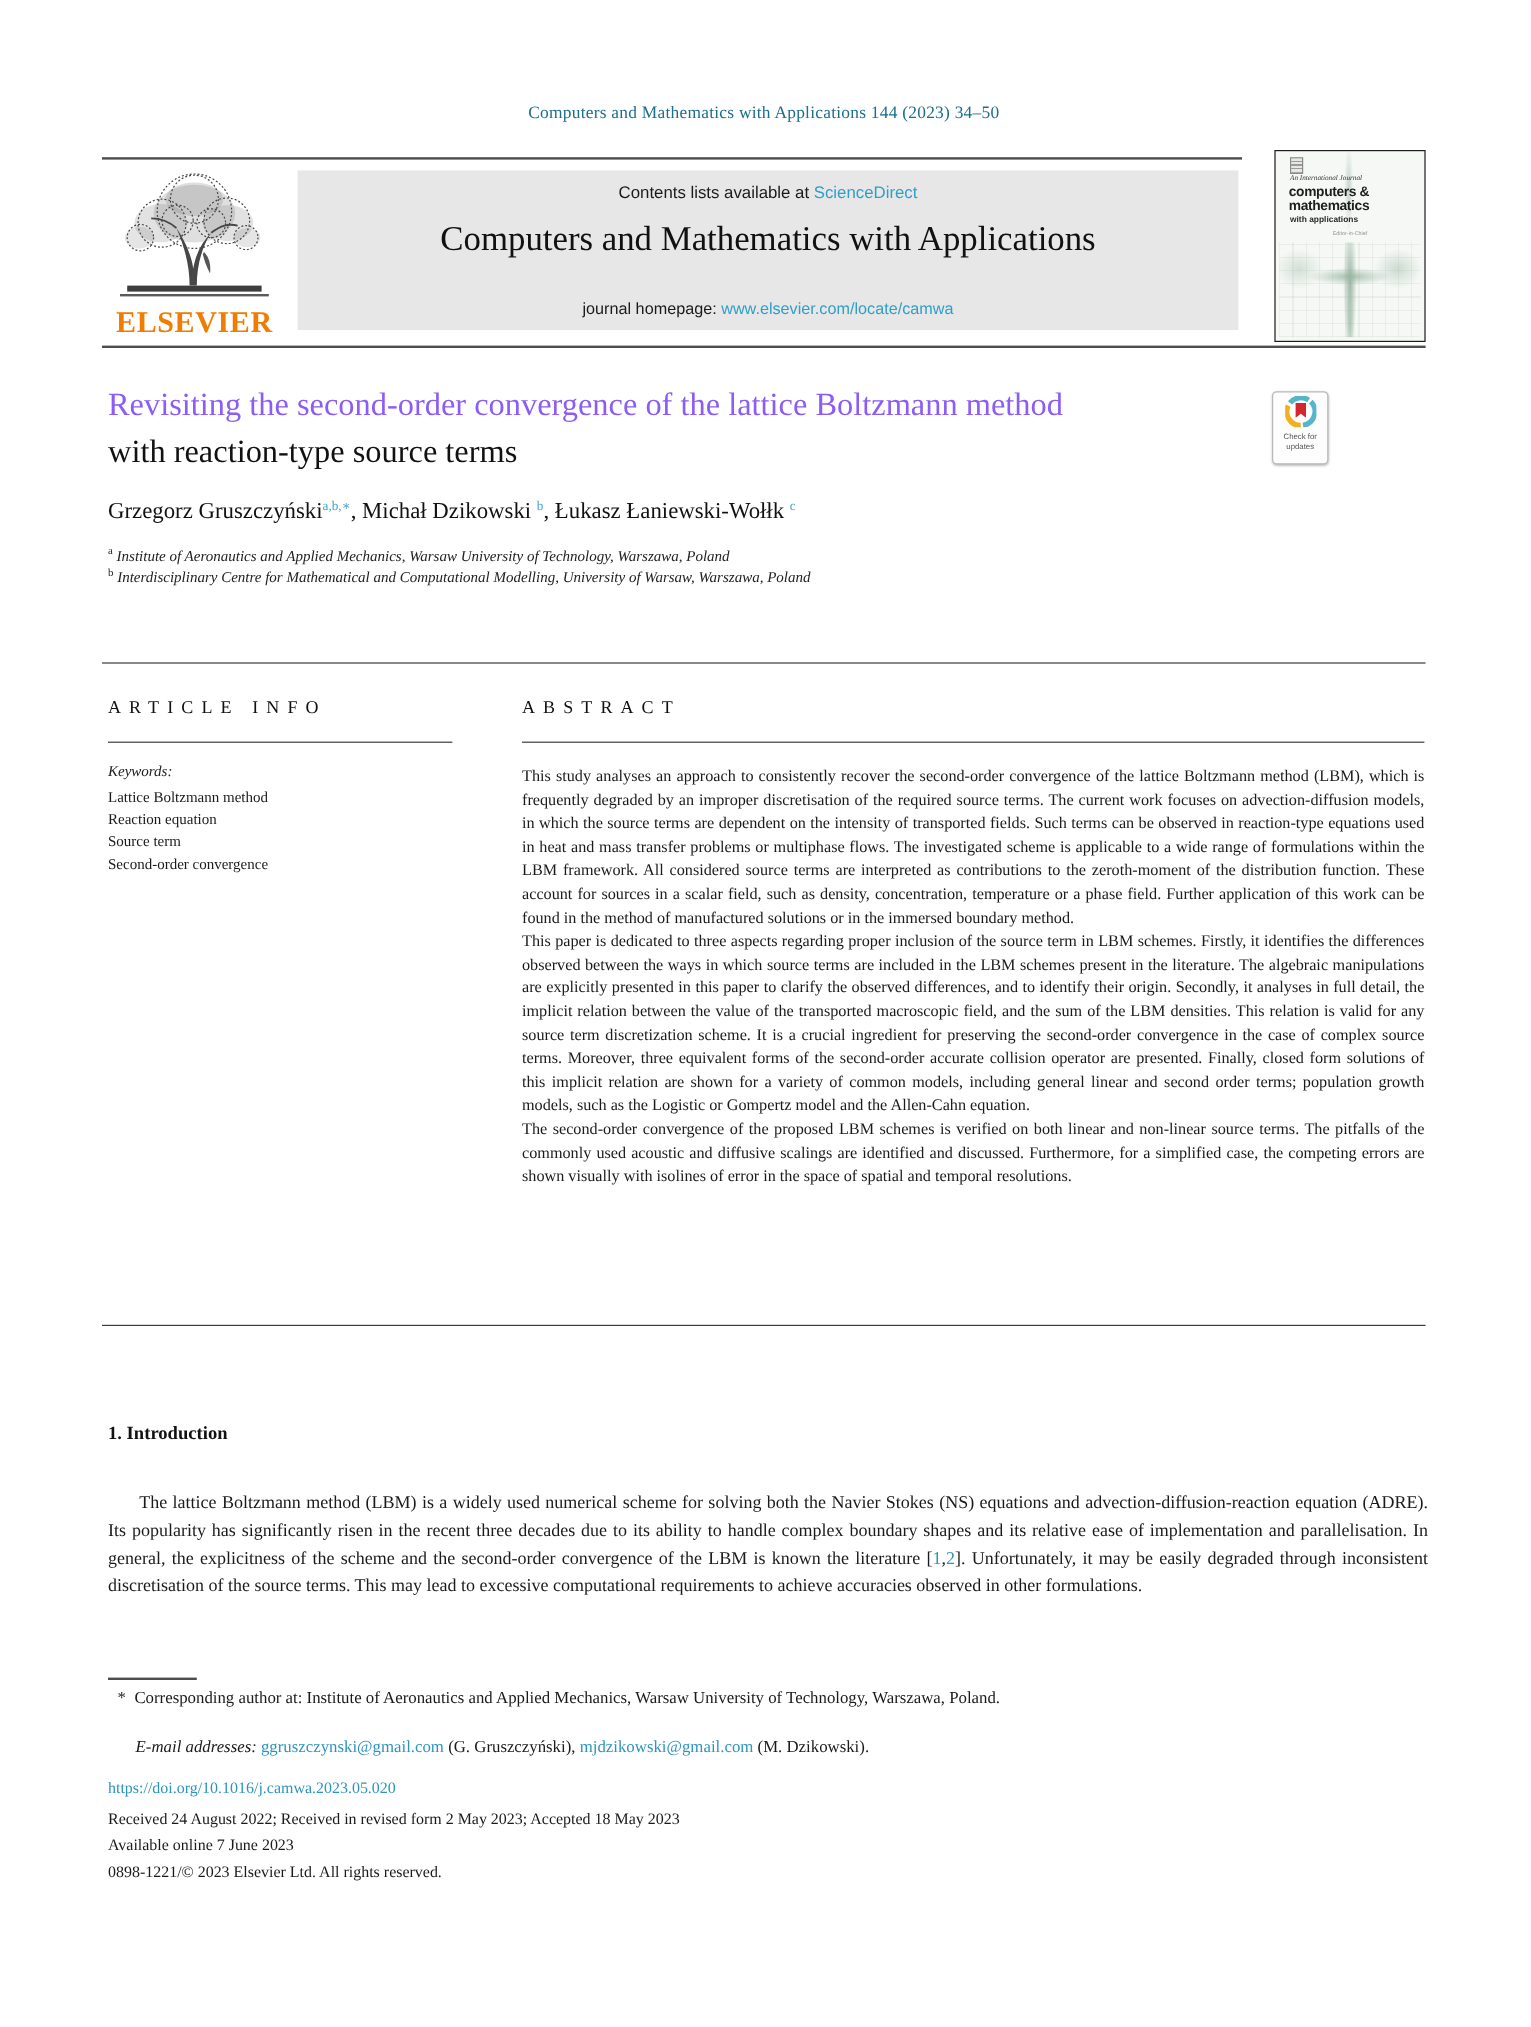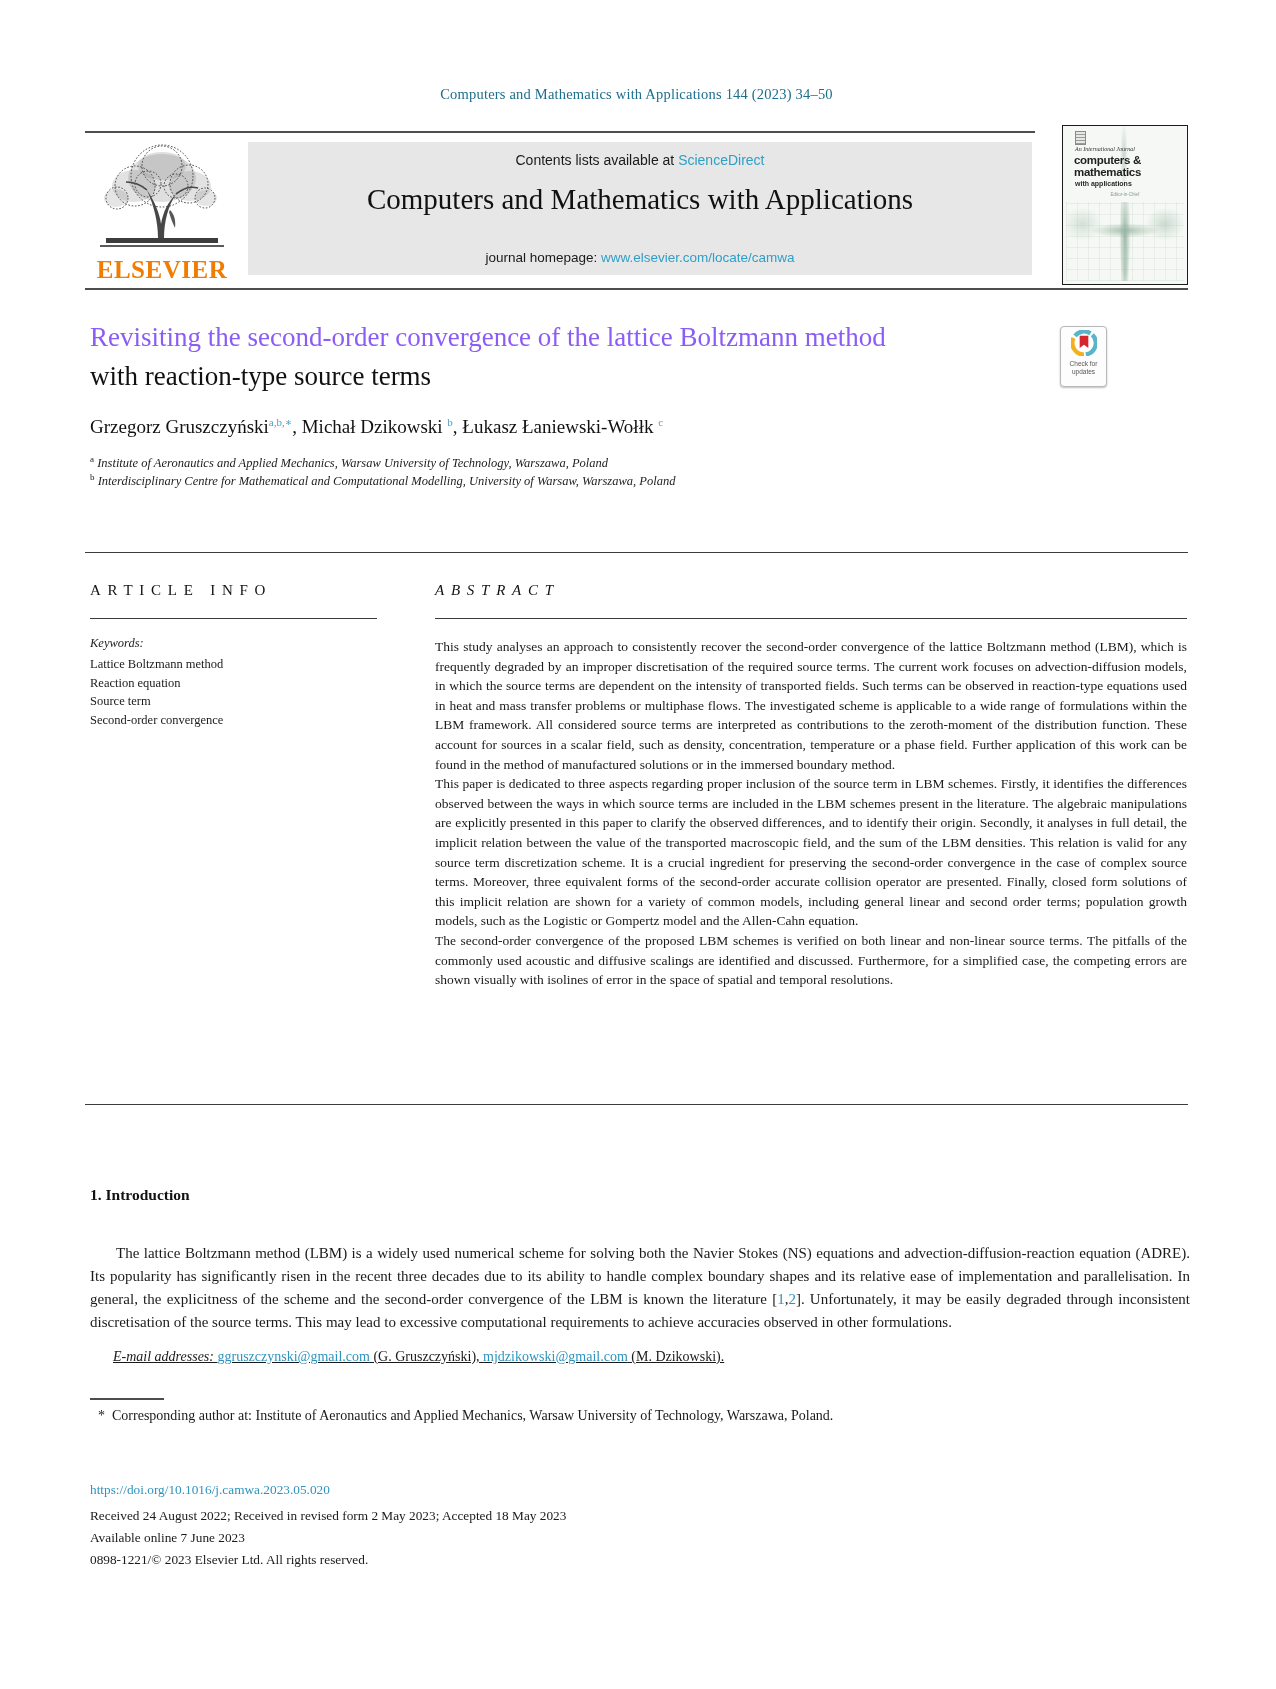--- a/index.html
+++ b/index.html
@@ -102,7 +102,7 @@
   
   .col-heading { font-size:15px; letter-spacing:.45em; color:#111; }
   .info-heading { top:582px; left:90px; }
-  .abs-heading { top:582px; left:435px;font-style:italic; }
+  .abs-heading { top:582px; left:435px; }
   .info-rule { top:618px; left:90px; width:287px; height:1px; background:#3c3c3c; }
   .abs-rule { top:618px; left:435px; width:752px; height:1px; background:#3c3c3c; }
   .kw-label { top:636px; left:90px; font-size:12.5px; font-style:italic; color:#222; }

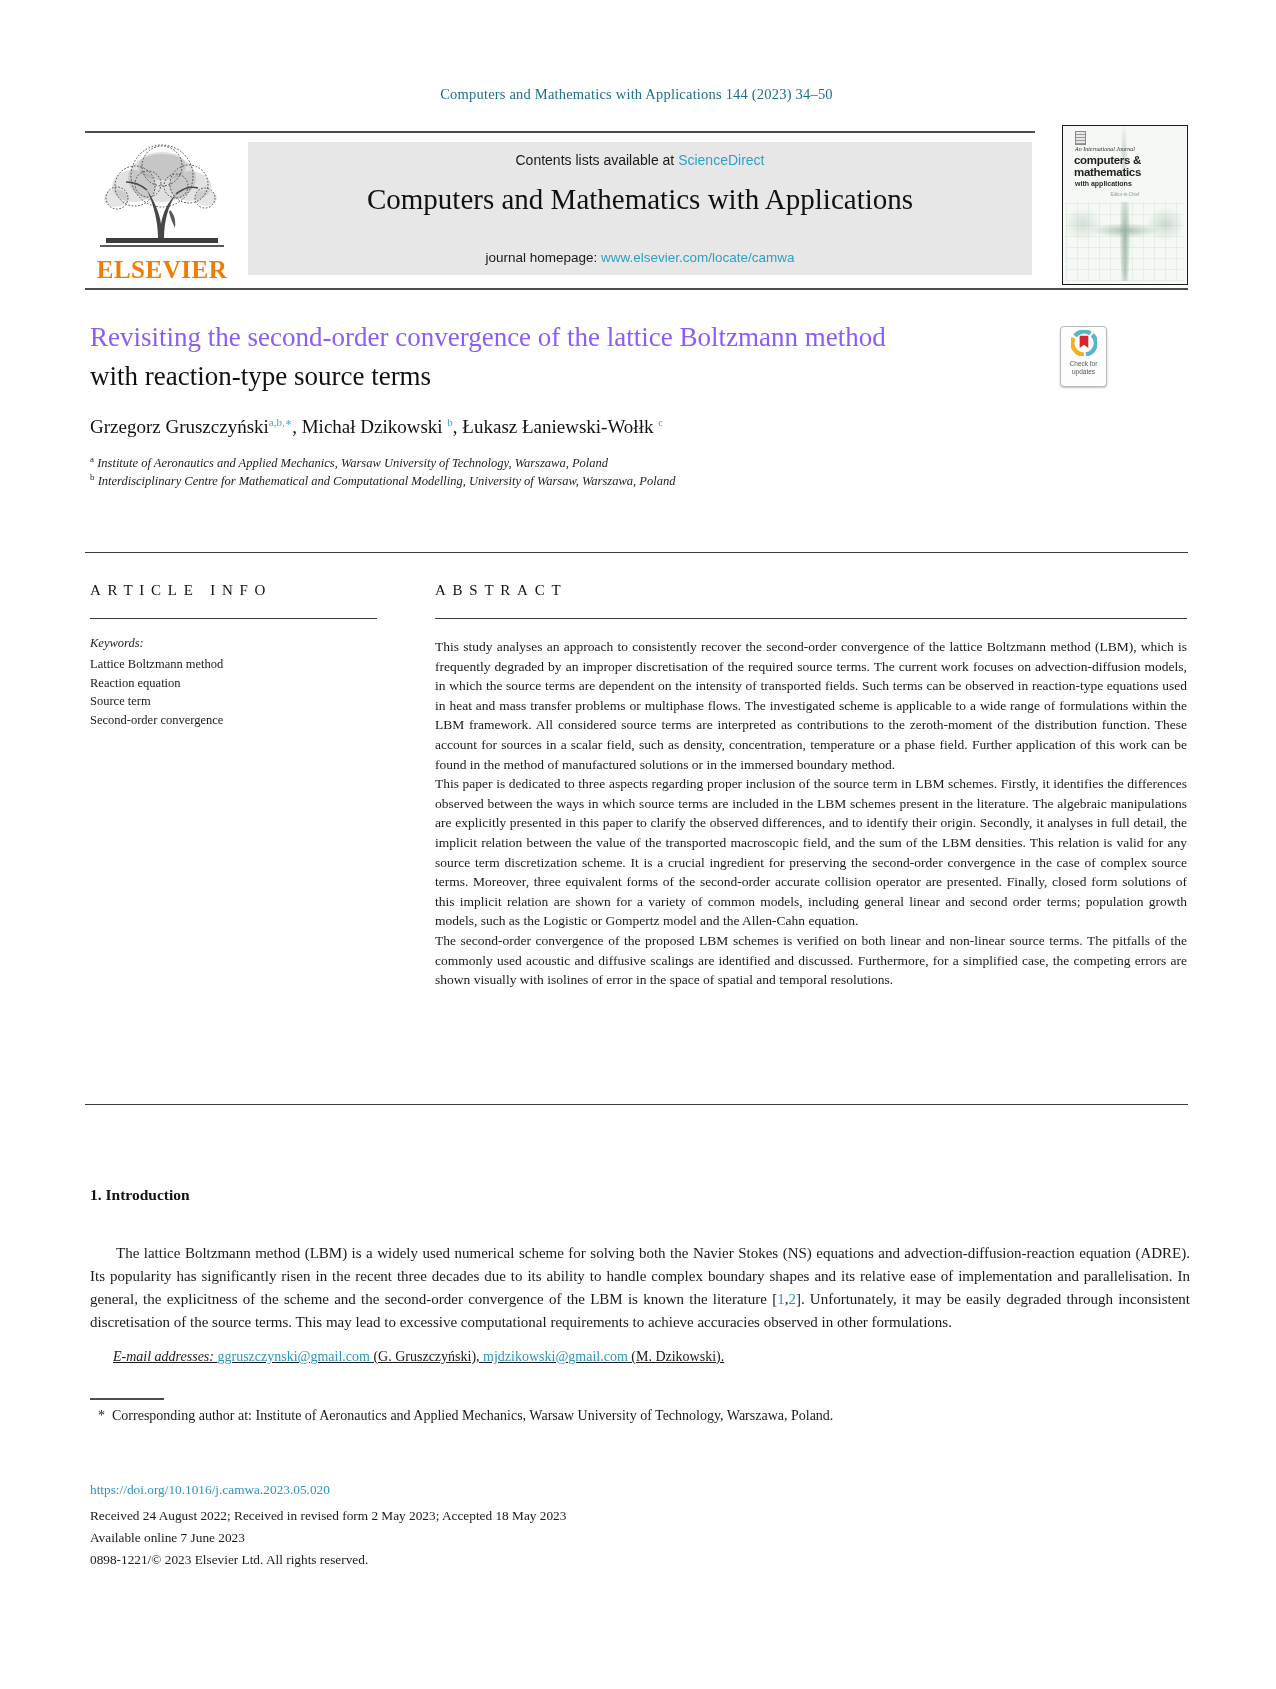--- a/index.html
+++ b/index.html
@@ -126,7 +126,7 @@
   .fn-line { left:90px; width:1050px; font-size:14px; color:#1a1a1a; }
   .fn-1 { top:1408px; padding-left:8px; }
   .fn-star { display:inline-block; width:14px; }
-  .fn-2 { top:1349px; padding-left:23px;text-decoration:underline; }
+  .fn-2 { top:1449px; padding-left:23px; }
   a.link2 { color:#2e93bd; text-decoration:none; cursor:pointer; }
   .doi { top:1482px; left:90px; font-size:13.3px; }
   .received { top:1508px; left:90px; font-size:13.3px; color:#1a1a1a; }

